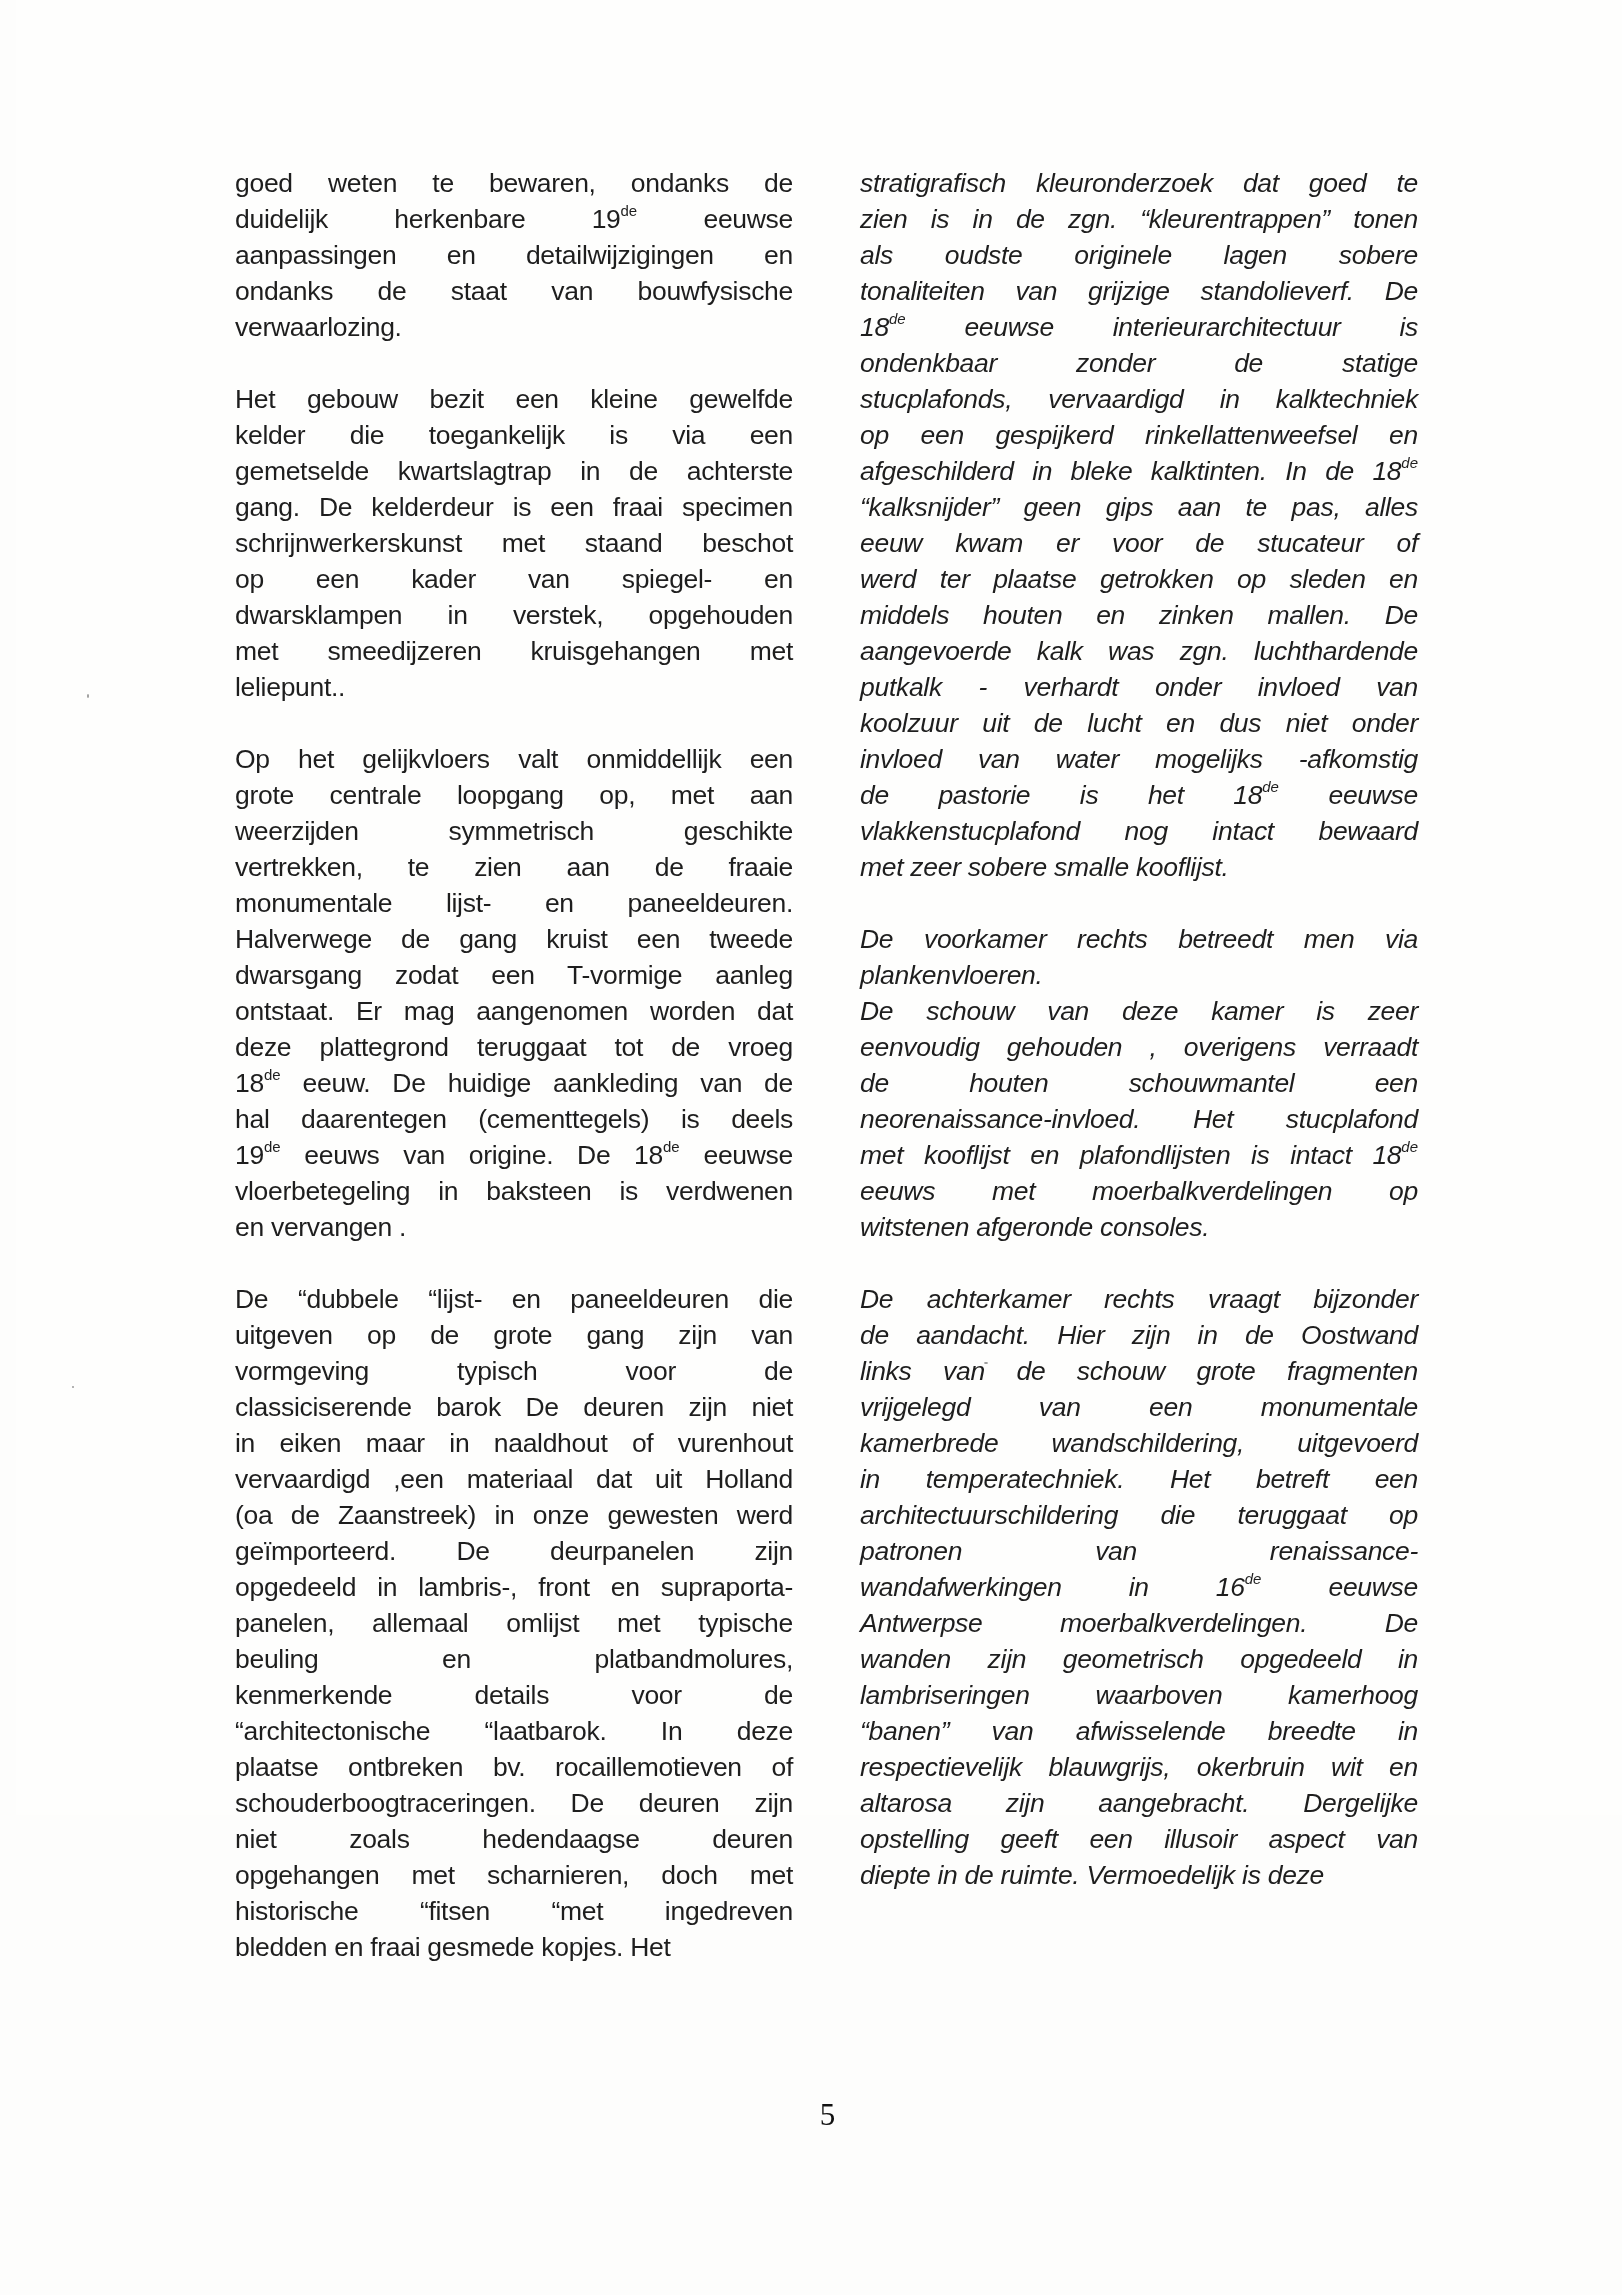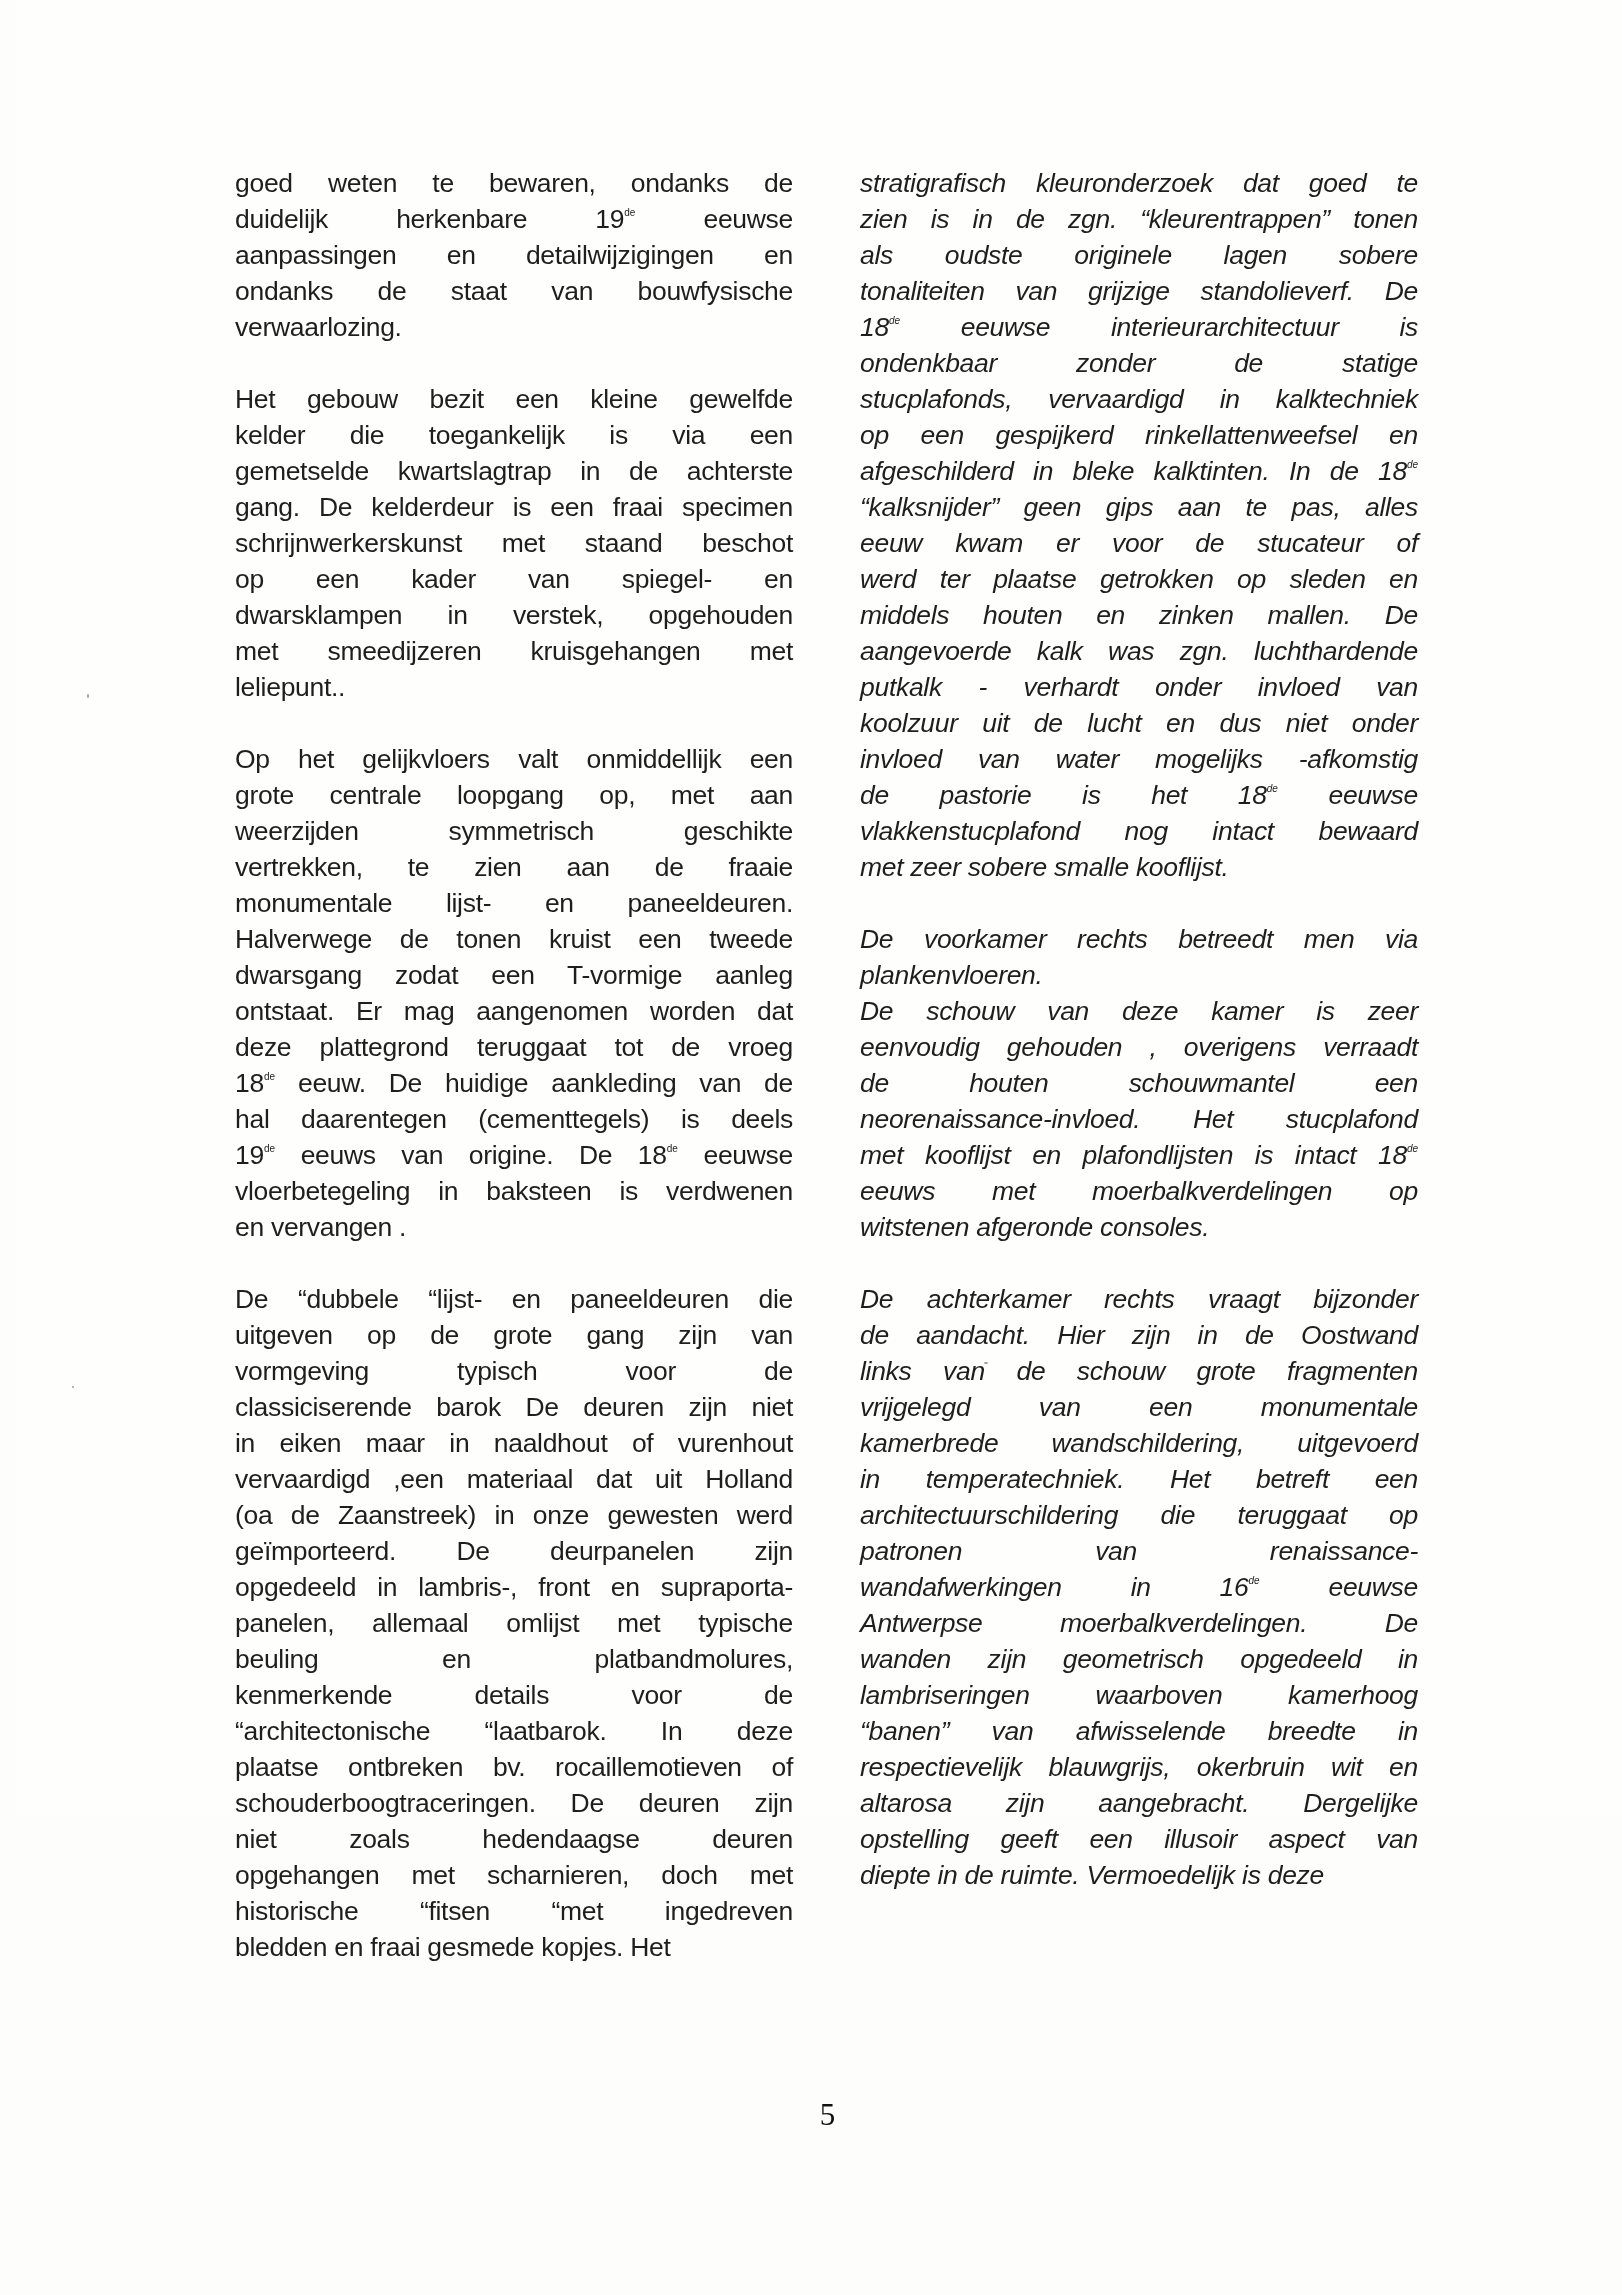--- a/index.html
+++ b/index.html
@@ -52,7 +52,7 @@
       height: 0;
     }
     sup.ord {
-      font-size: 10px;
+      font-size: 15px;
       line-height: 0;
       position: relative;
       top: -2.6px;

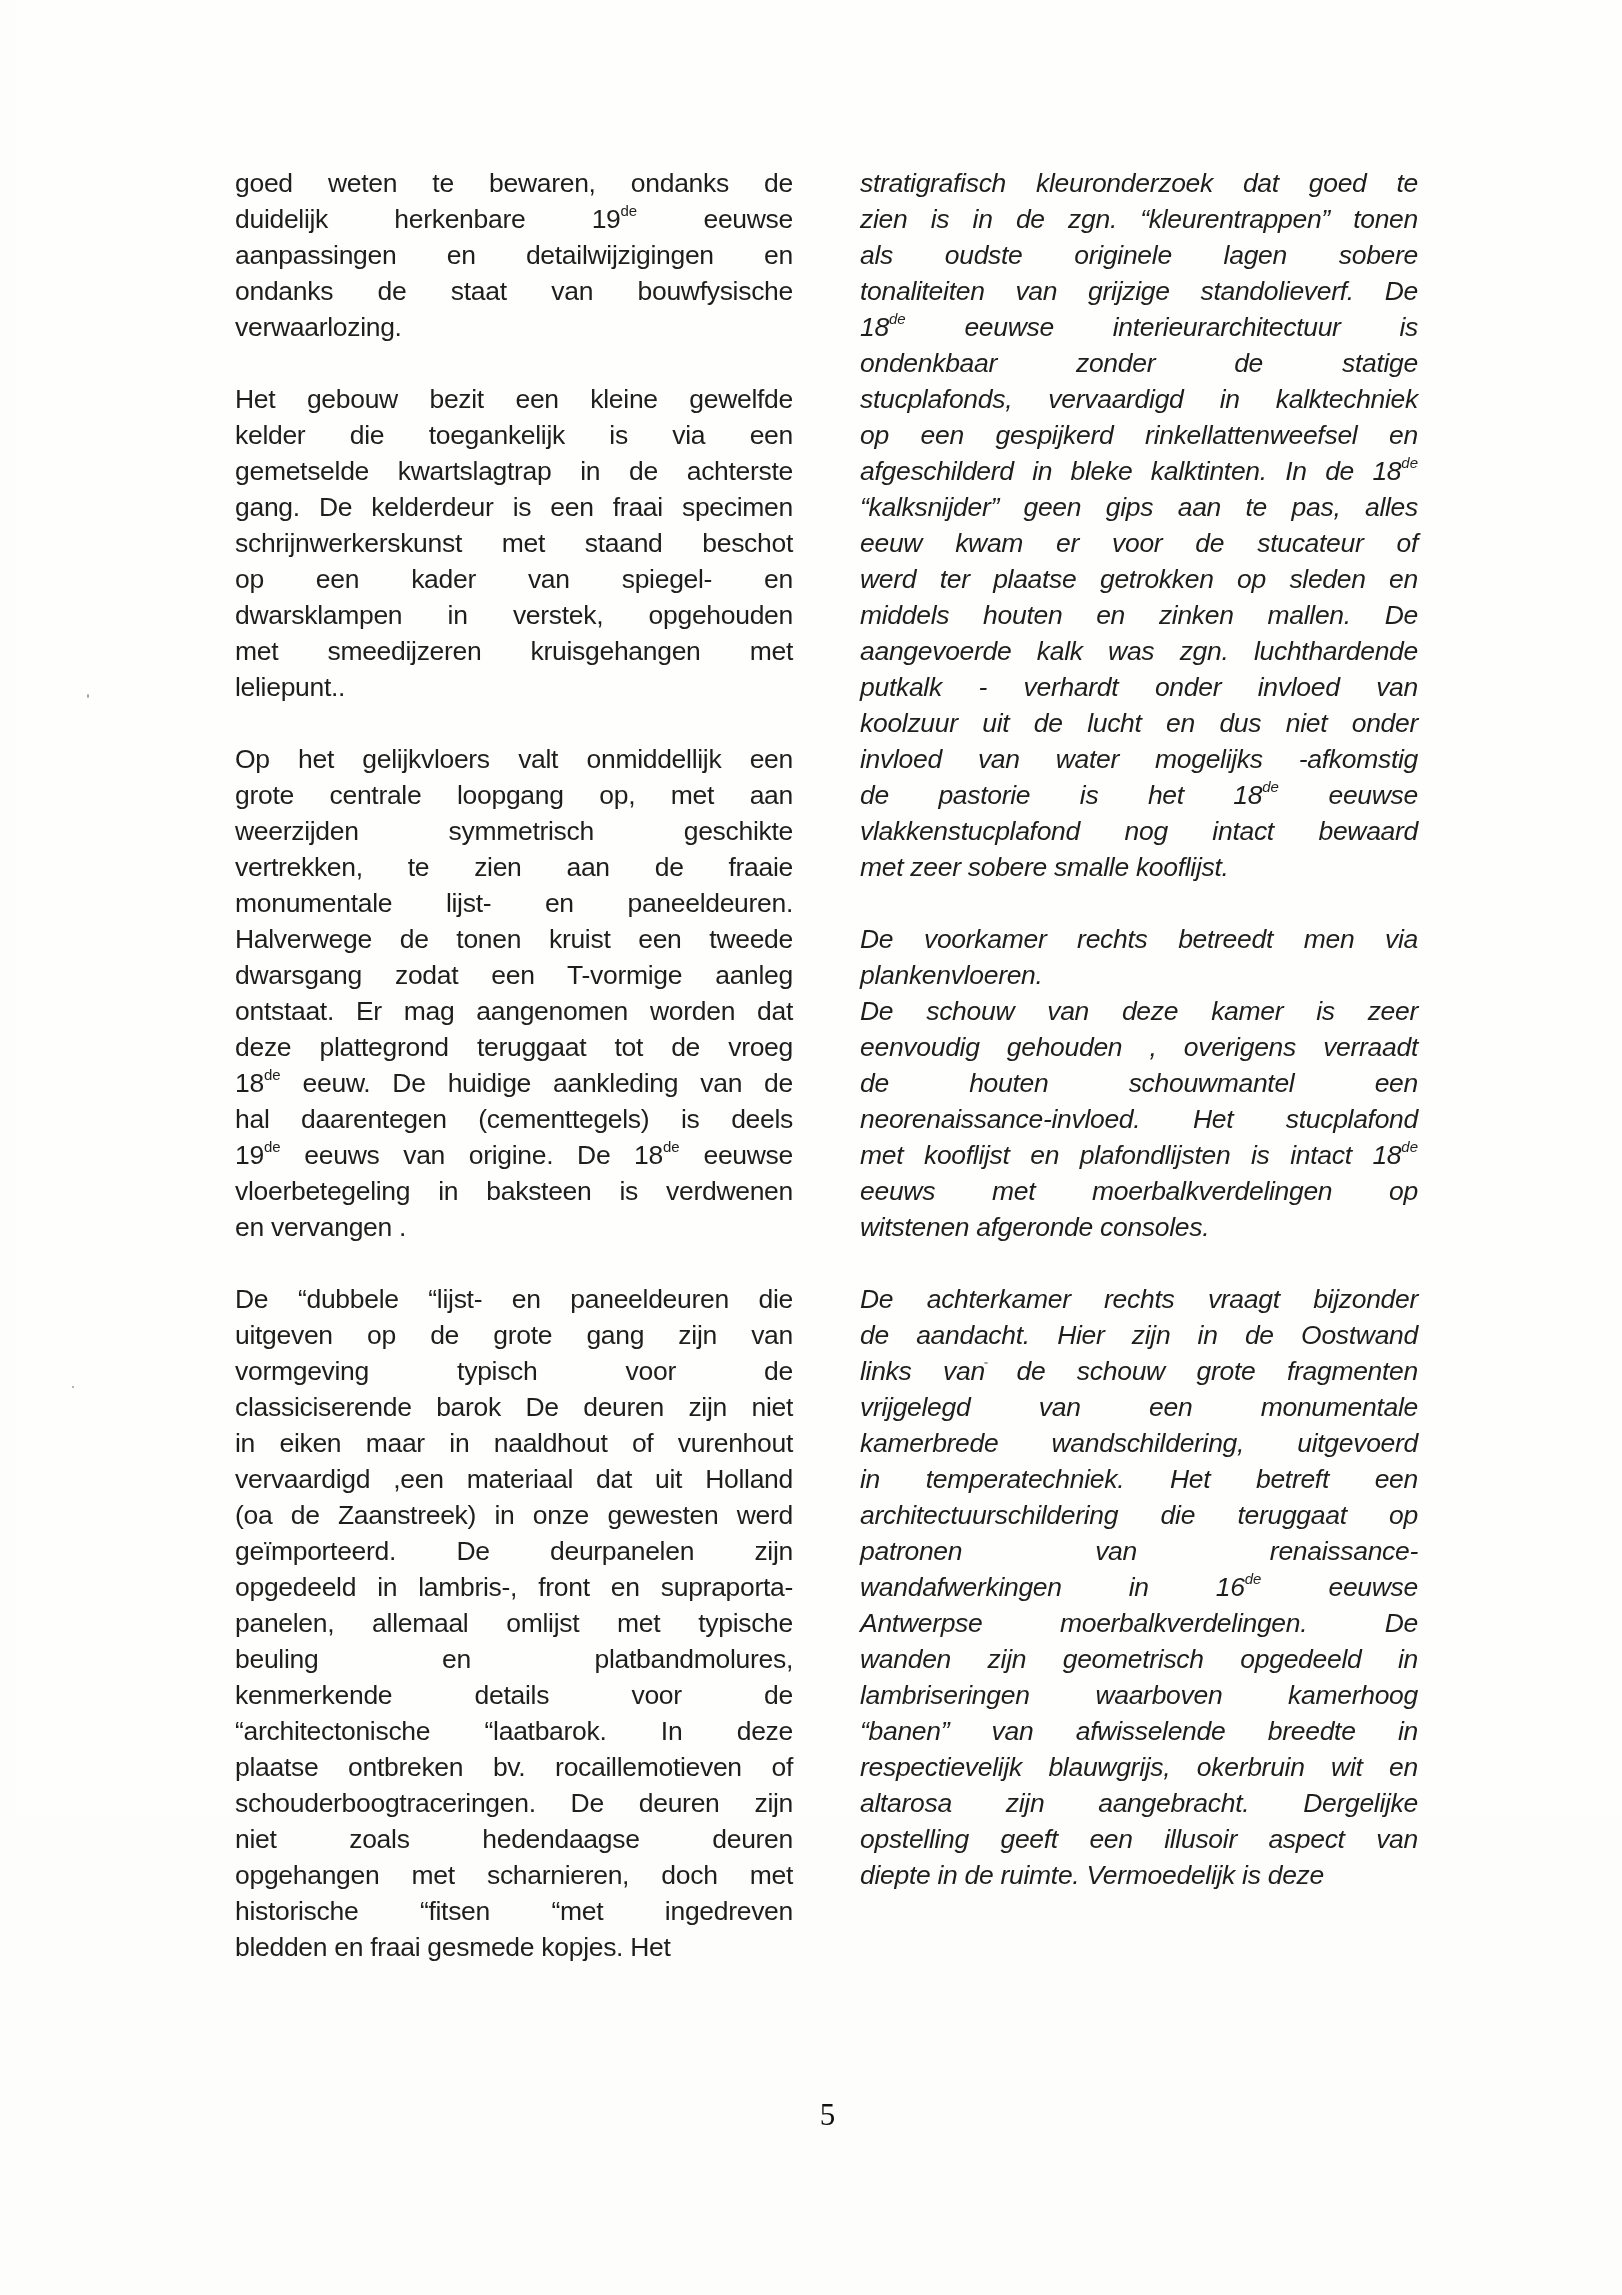--- a/index.html
+++ b/index.html
@@ -106,7 +106,7 @@
         <span class="line"><span>weerzijden symmetrisch geschikte</span></span>
         <span class="line"><span>vertrekken, te zien aan de fraaie</span></span>
         <span class="line"><span>monumentale lijst- en paneeldeuren.</span></span>
-        <span class="line"><span>Halverwege de tonen kruist een tweede</span></span>
+        <span class="line"><span>Halverwege de gang kruist een tweede</span></span>
         <span class="line"><span>dwarsgang zodat een T-vormige aanleg</span></span>
         <span class="line"><span>ontstaat. Er mag aangenomen worden dat</span></span>
         <span class="line"><span>deze plattegrond teruggaat tot de vroeg</span></span>

